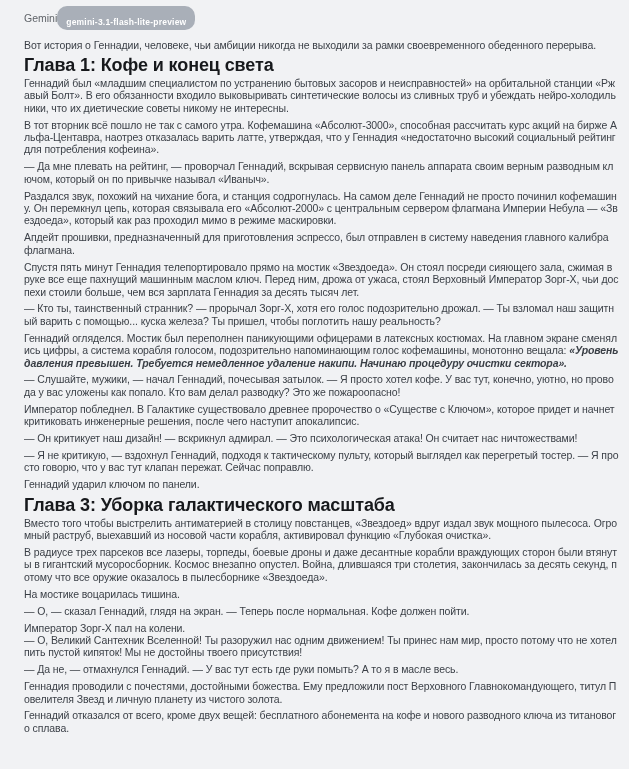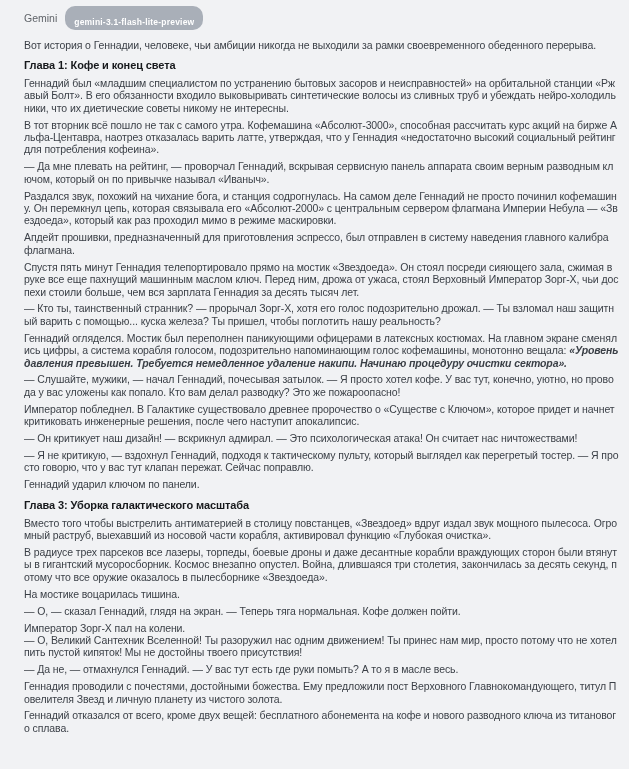--- a/index.html
+++ b/index.html
@@ -20,7 +20,6 @@
   .header-row {
     display: flex;
     align-items: center;
-    gap: 8px;
     margin-bottom: 9px;
   }
   .app-name {

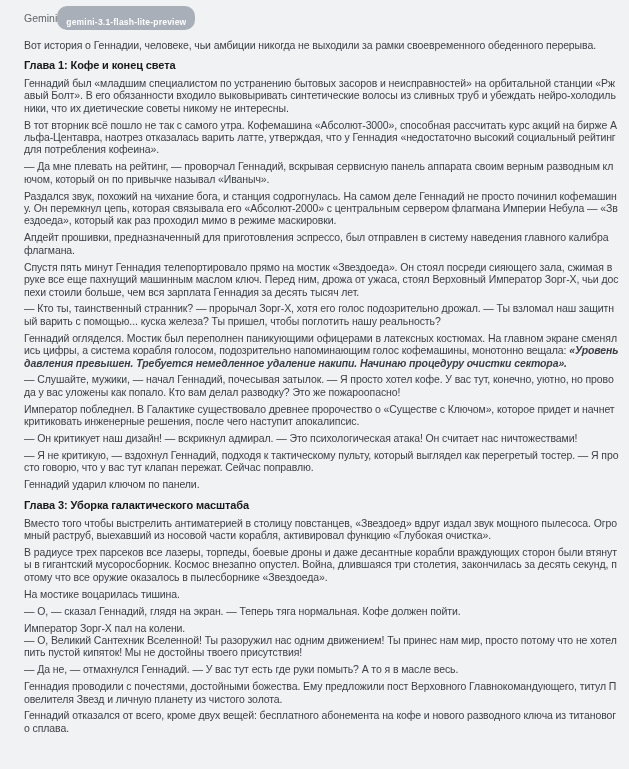--- a/index.html
+++ b/index.html
@@ -47,7 +47,7 @@
     word-break: break-all;
   }
   h2.chapter {
-    font-size: 11px;
+    font-size: 18px;
     line-height: 16px;
     font-weight: bold;
     color: #17191c;

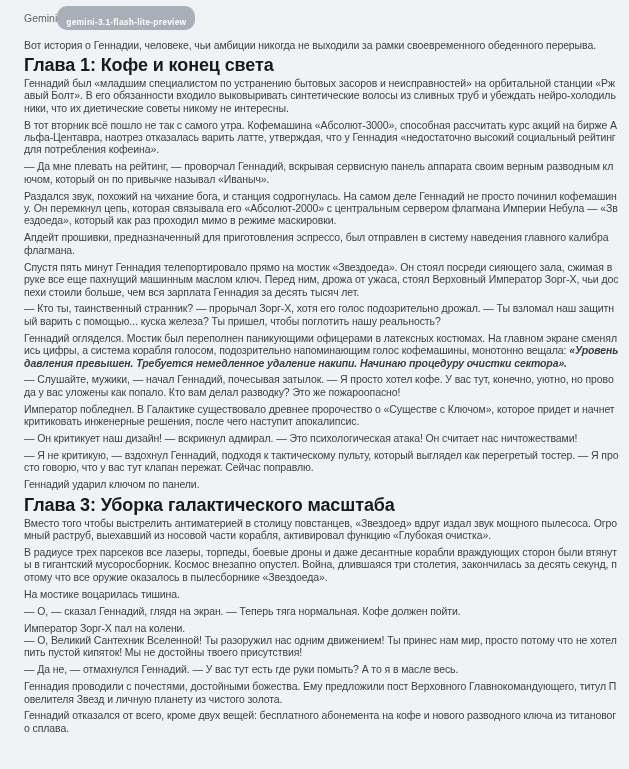--- a/index.html
+++ b/index.html
@@ -91,7 +91,7 @@
   <p class="story-p">Вместо того чтобы выстрелить антиматерией в столицу повстанцев, «Звездоед» вдруг издал звук мощного пылесоса. Огромный раструб, выехавший из носовой части корабля, активировал функцию «Глубокая очистка».</p>
   <p class="story-p">В радиусе трех парсеков все лазеры, торпеды, боевые дроны и даже десантные корабли враждующих сторон были втянуты в гигантский мусоросборник. Космос внезапно опустел. Война, длившаяся три столетия, закончилась за десять секунд, потому что все оружие оказалось в пылесборнике «Звездоеда».</p>
   <p class="story-p">На мостике воцарилась тишина.</p>
-  <p class="story-p">— О, — сказал Геннадий, глядя на экран. — Теперь тяга нормальная. Кофе должен пойти.</p>
+  <p class="story-p">— О, — сказал Геннадий, глядя на экран. — Теперь после нормальная. Кофе должен пойти.</p>
   <p class="story-p"><span>Император Зорг-Х пал на колени.</span><br><span>— О, Великий Сантехник Вселенной! Ты разоружил нас одним движением! Ты принес нам мир, просто потому что не хотел пить пустой кипяток! Мы не достойны твоего присутствия!</span></p>
   <p class="story-p">— Да не, — отмахнулся Геннадий. — У вас тут есть где руки помыть? А то я в масле весь.</p>
   <p class="story-p">Геннадия проводили с почестями, достойными божества. Ему предложили пост Верховного Главнокомандующего, титул Повелителя Звезд и личную планету из чистого золота.</p>

